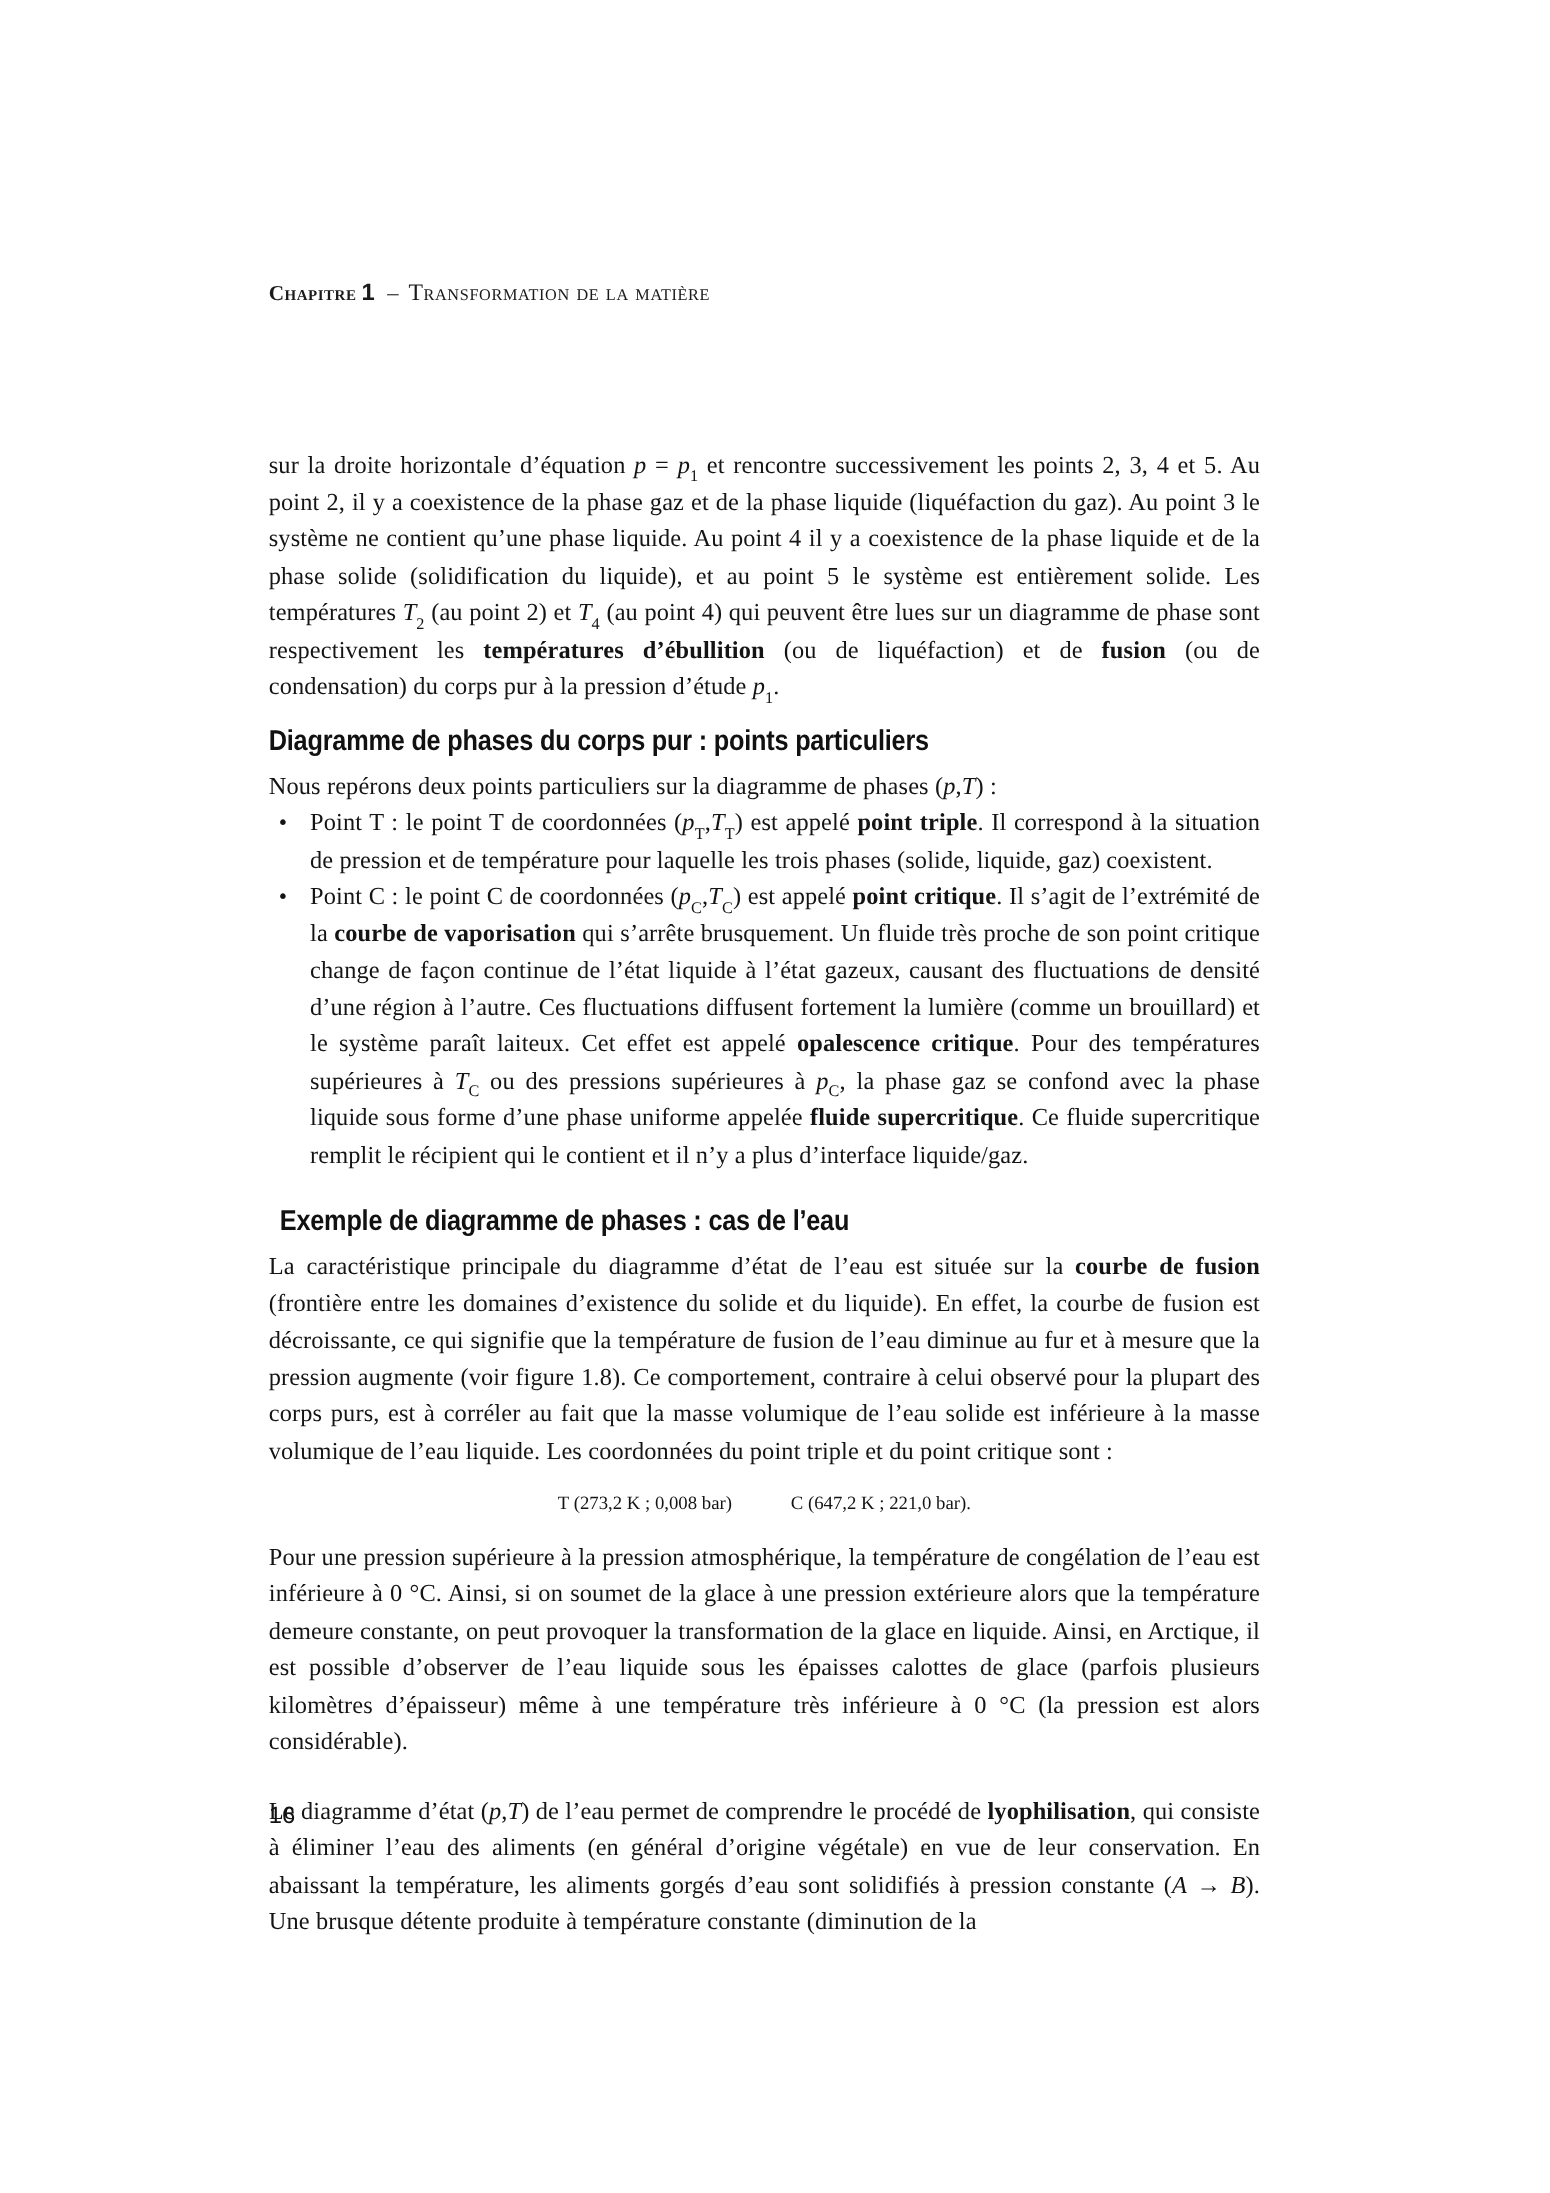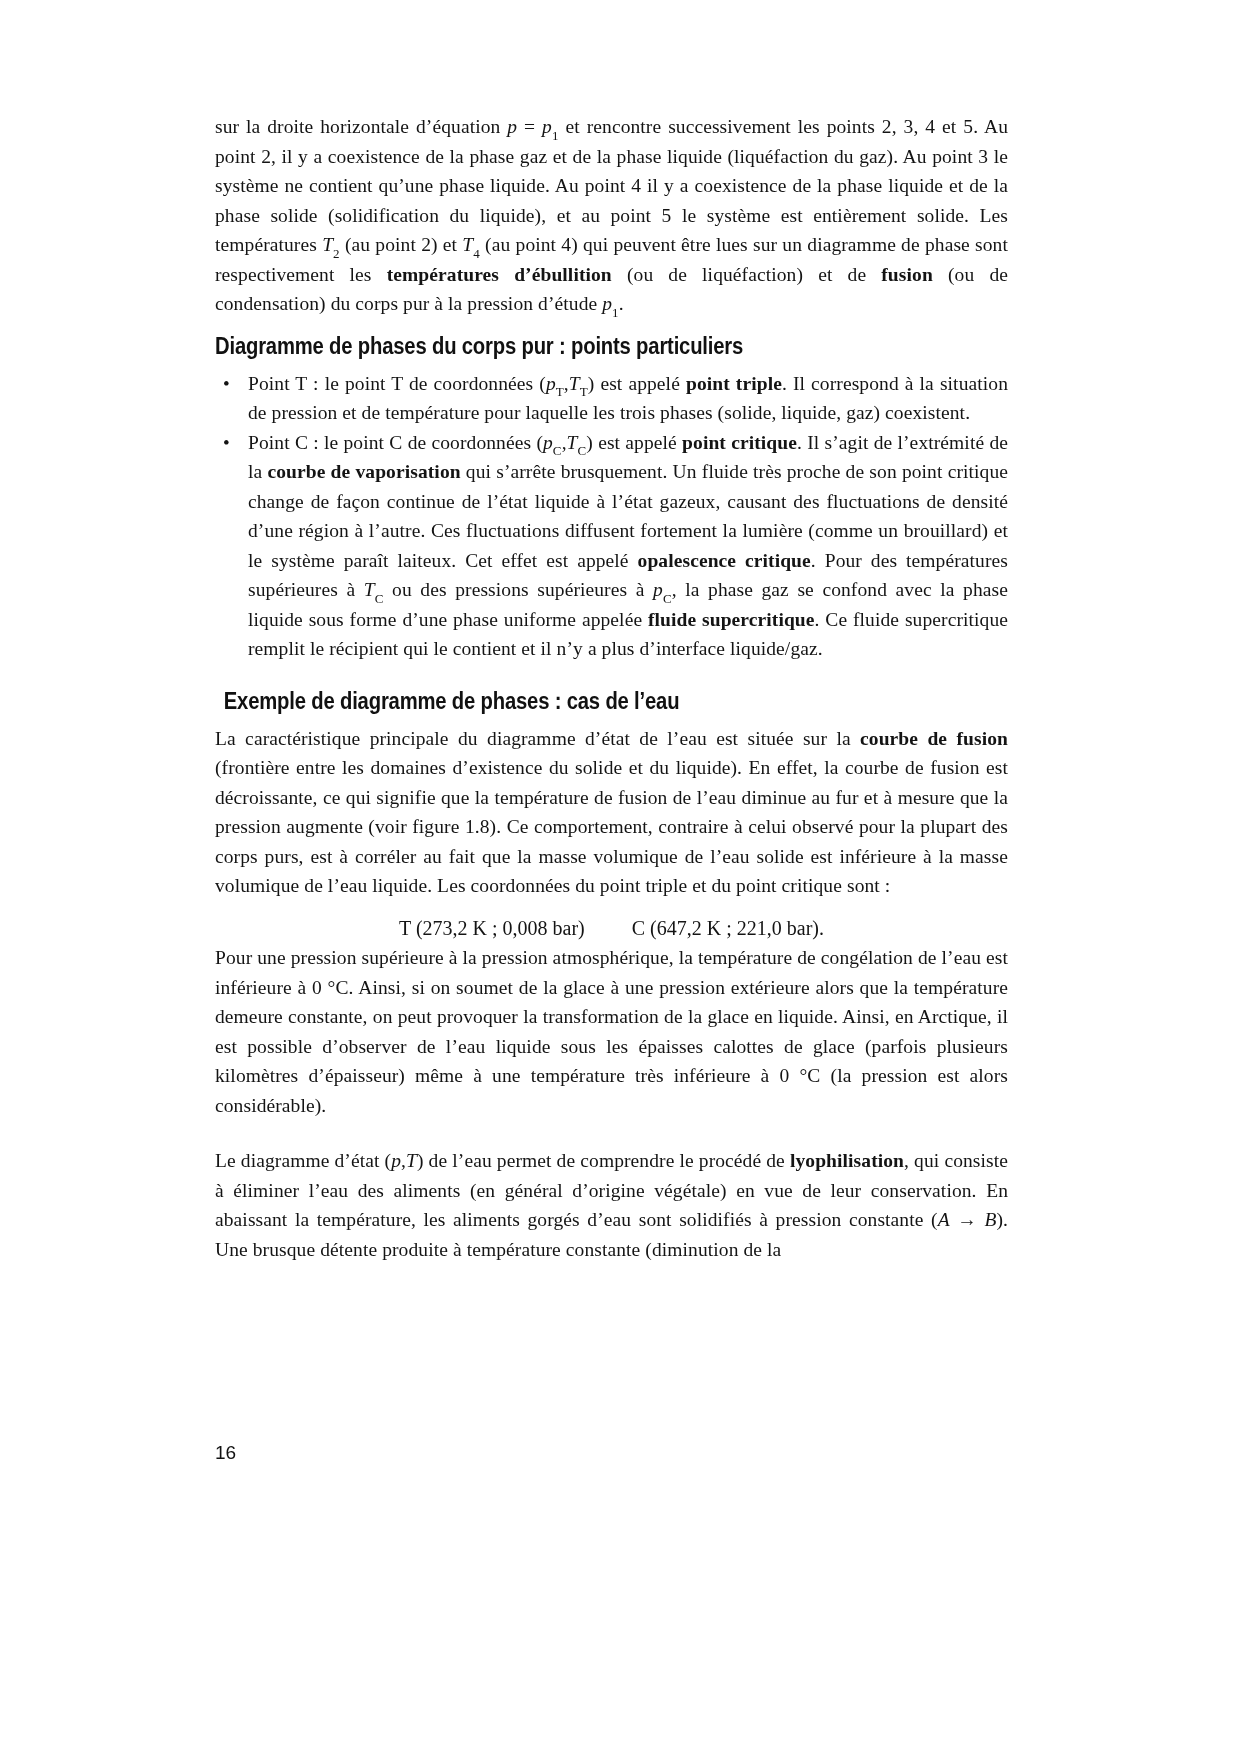--- a/index.html
+++ b/index.html
@@ -123,6 +123,11 @@
 
 <div class="content">
 
+  <div class="running-header">
+    <span class="ch-label">Chapitre</span><span class="ch-num">1</span>
+    <span class="ch-dash">–</span>
+    <span class="ch-title">Transformation de la matière</span>
+  </div>
 
   <p class="body para-first"><span>sur la droite horizontale d’équation </span><span style="font-style: italic;">p</span><span> = </span><span style="font-style: italic;">p<sub>1</sub></span><span> et rencontre successivement les points 2, 3, 4 et 5. Au point 2, il y a coexistence de la phase gaz et de la phase liquide (liquéfaction du gaz). Au point 3 le système ne contient qu’une phase liquide. Au point 4 il y a coexistence de la phase liquide et de la phase solide (solidification du liquide), et au point 5 le système est entièrement solide. Les températures </span><span style="font-style: italic;">T<sub>2</sub></span><span> (au point 2) et </span><span style="font-style: italic;">T<sub>4</sub></span><span> (au point 4) qui peuvent être lues sur un diagramme de phase sont respectivement les </span><span style="font-weight: 700;">températures d’ébullition</span><span> (ou de liquéfaction) et de </span><span style="font-weight: 700;">fusion</span><span> (ou de condensation) du corps pur à la pression d’étude </span><span style="font-style: italic;">p<sub>1</sub></span><span>.</span></p>
 

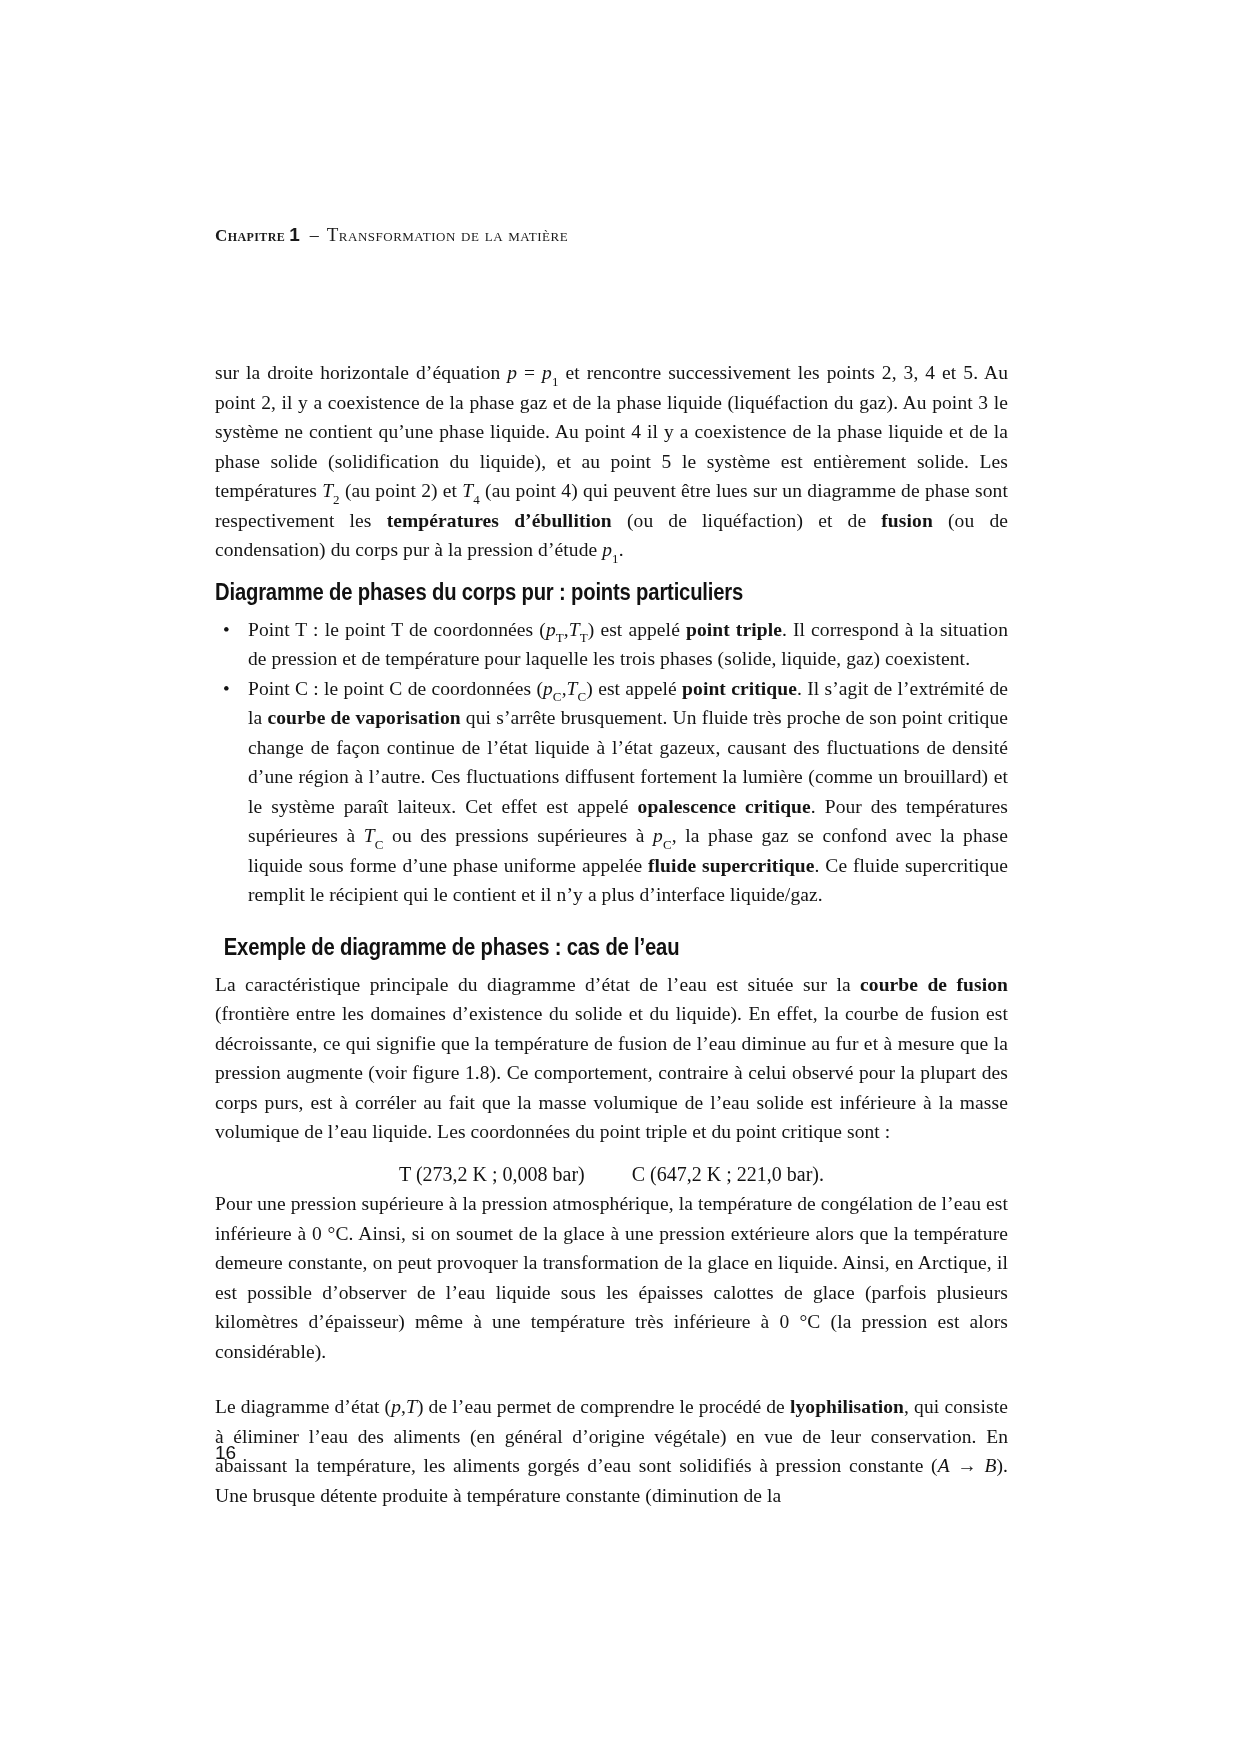--- a/index.html
+++ b/index.html
@@ -133,6 +133,7 @@
 
   <h2 class="heading">Diagramme de phases du corps pur : points particuliers</h2>
 
+  <p class="body"><span>Nous repérons deux points particuliers sur la diagramme de phases (</span><span style="font-style: italic;">p</span><span>,</span><span style="font-style: italic;">T</span><span>) :</span></p>
 
   <ul class="bullets">
     <li>

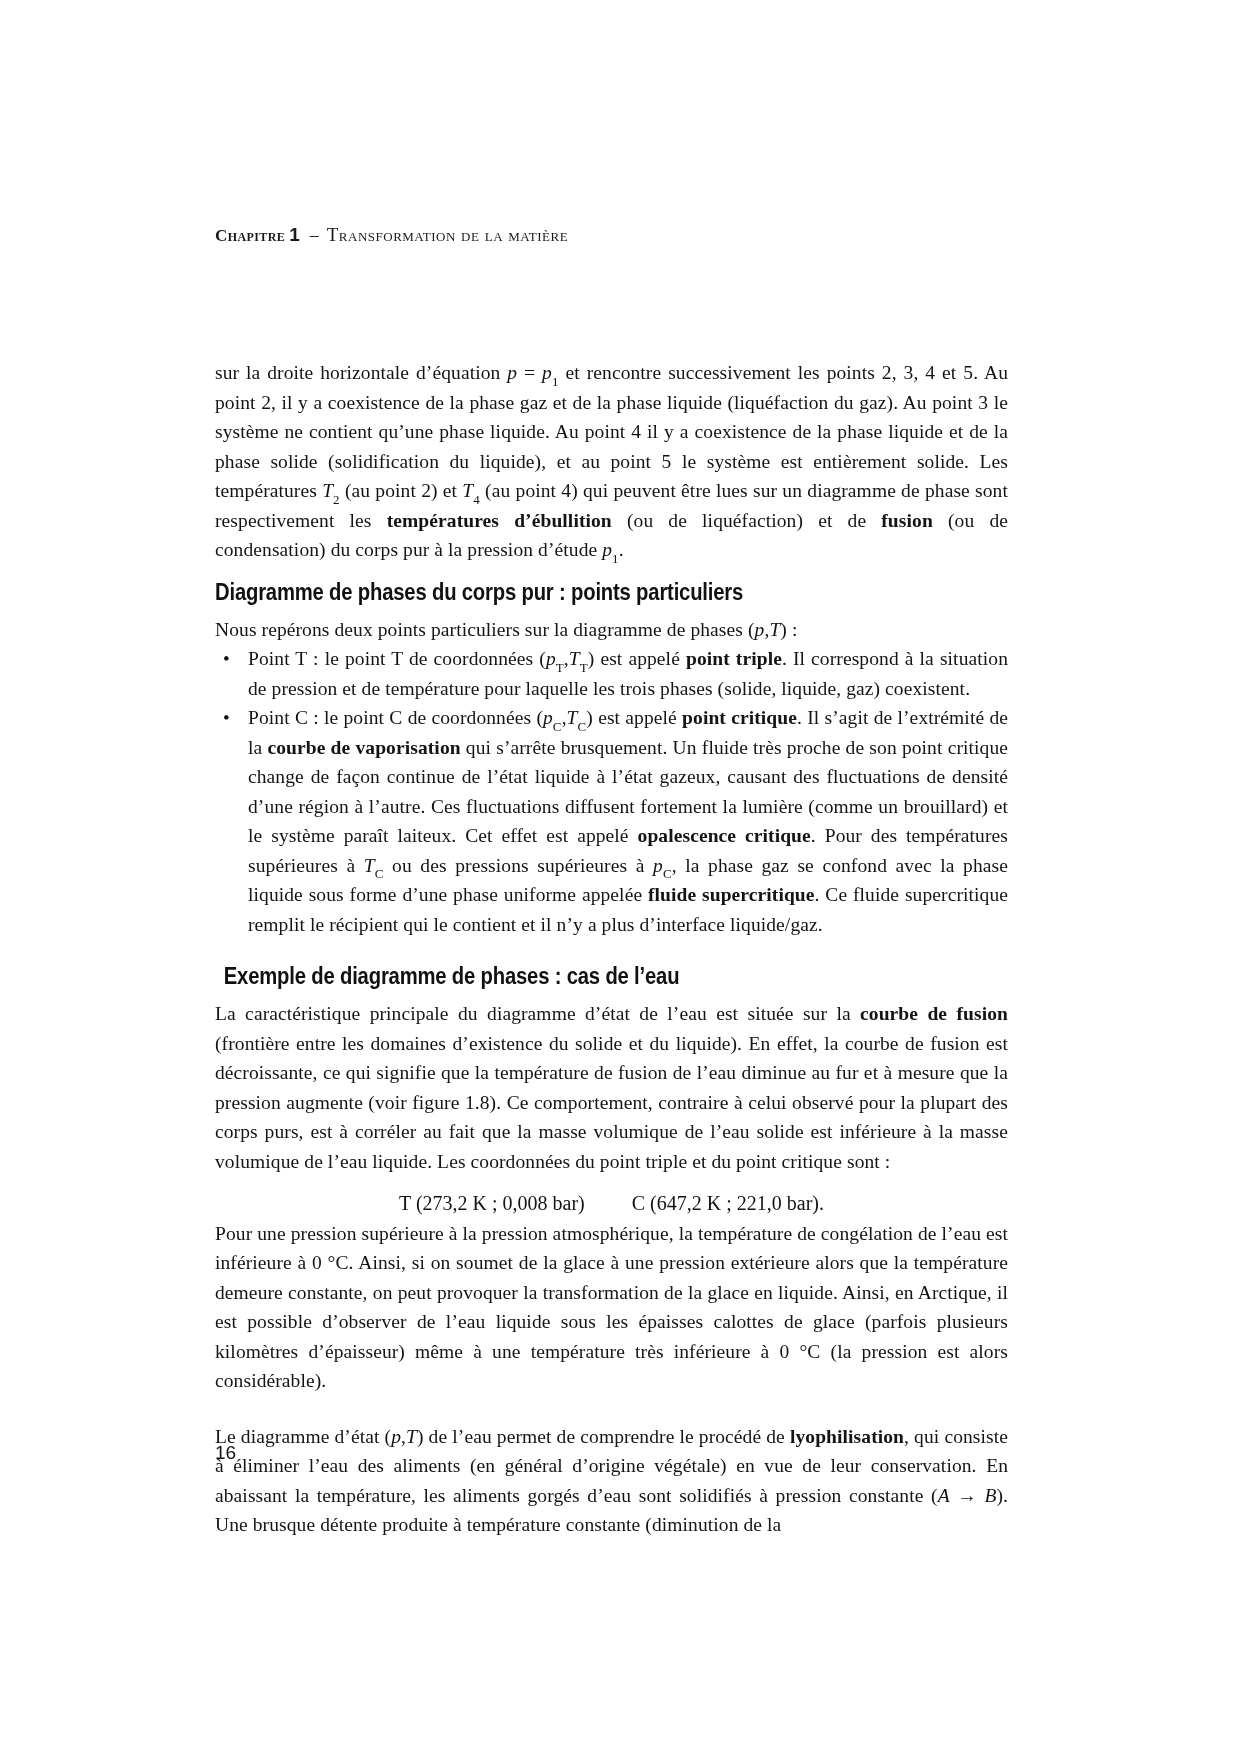--- a/index.html
+++ b/index.html
@@ -102,9 +102,9 @@
     display: flex;
     justify-content: center;
     gap: 47px;
-    font-size: 20px;
+    font-size: 15px;
     line-height: 29.5px;
-    margin: 13px 0 0 0;
+    margin: 13px 0 13px 0;
   }
   .spaced { margin-top: 26px; }
   

